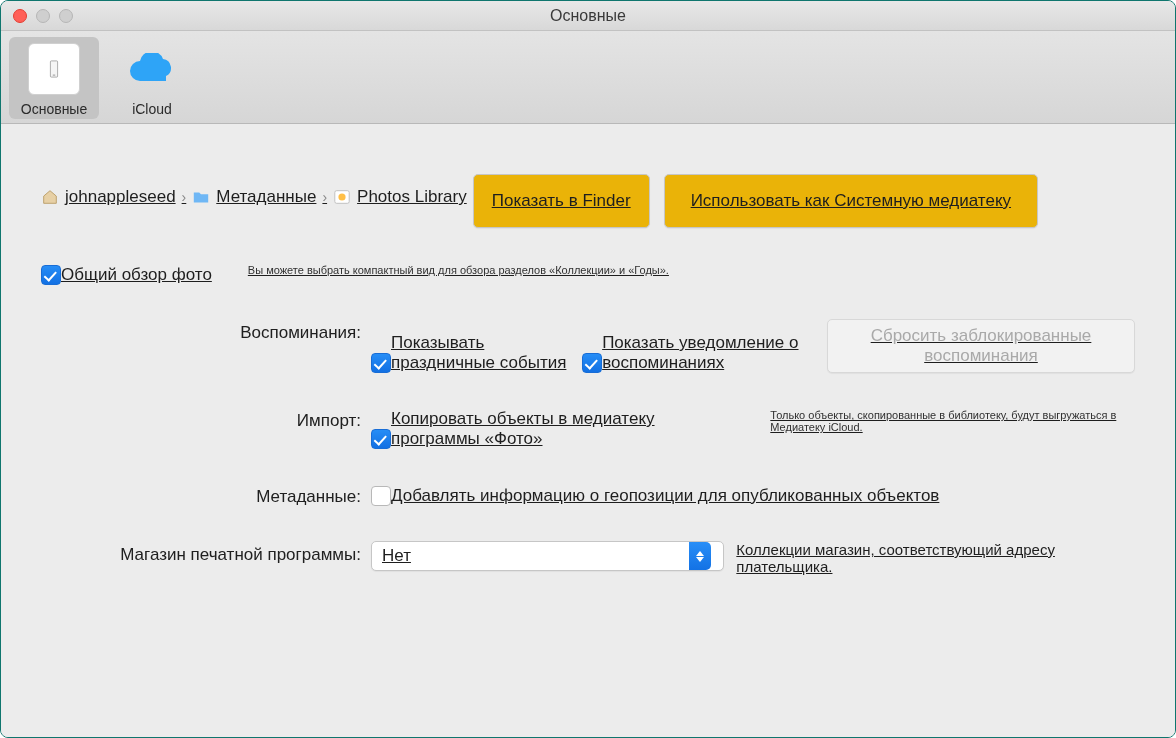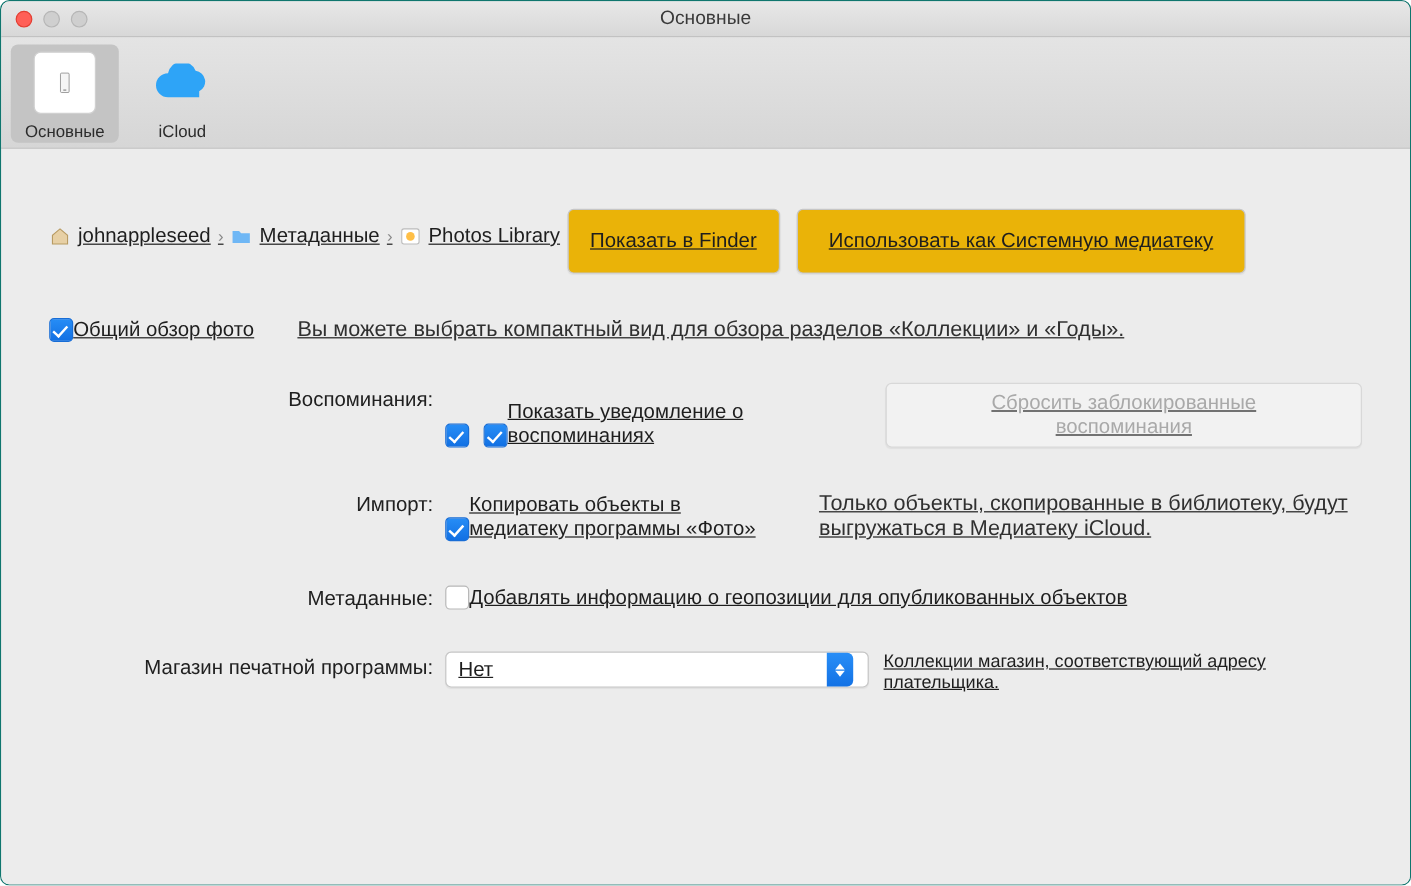--- a/index.html
+++ b/index.html
@@ -153,7 +153,7 @@
     transform:rotate(-48deg) translateY(-1px);
   }
   .desc {
-    font-size:18px;
+    font-size:11px;
     color:#303030;
     margin-left:30px;
     margin-top:2px;

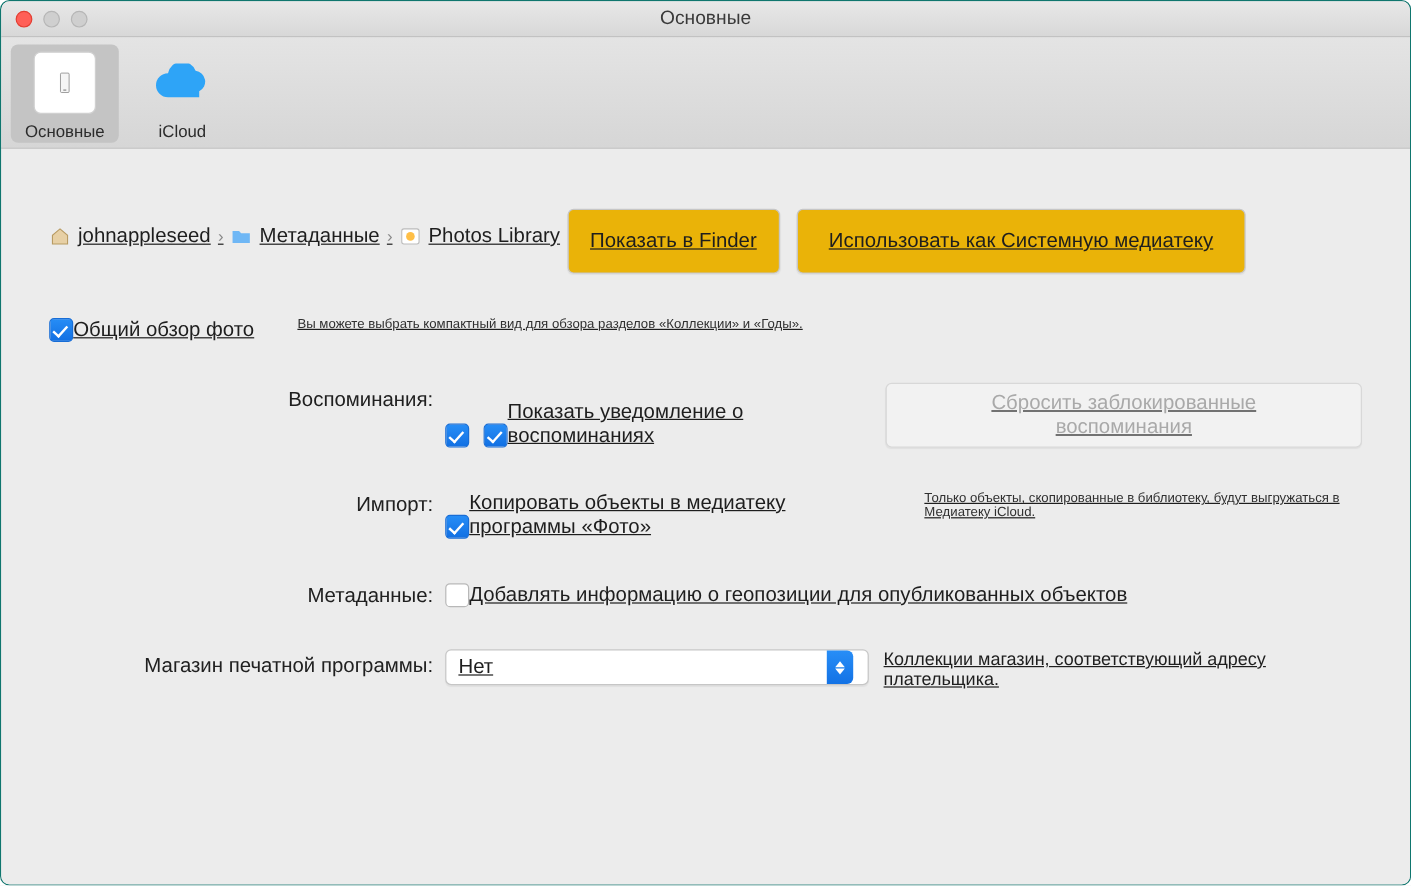--- a/index.html
+++ b/index.html
@@ -266,6 +266,7 @@
       <div class="value-col">
         <div class="chk-line">
           <div class="checkbox checked"></div>
+          <span>Показывать праздничные события</span>
         </div>
         <div style="height:14px;"></div>
         <div class="chk-line">

